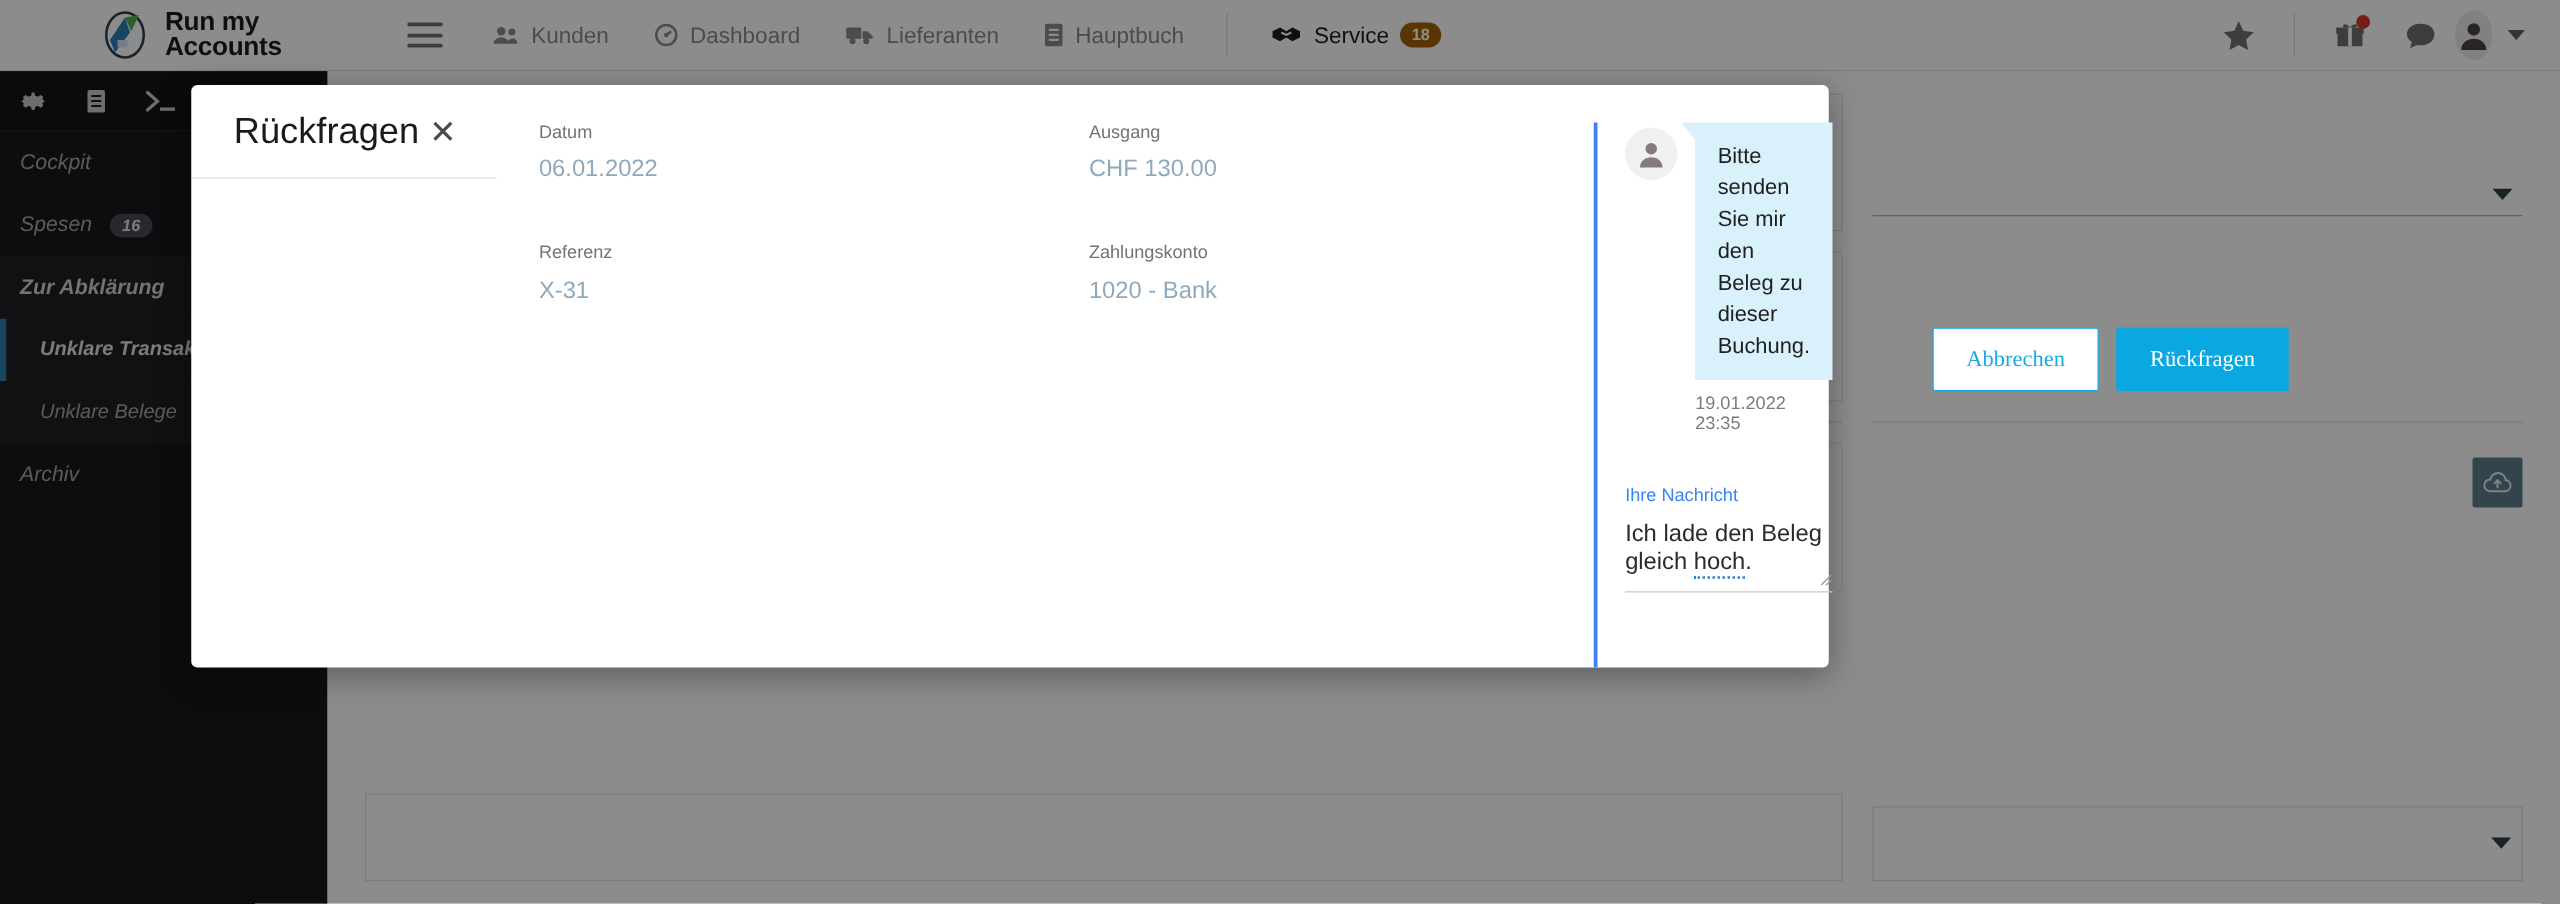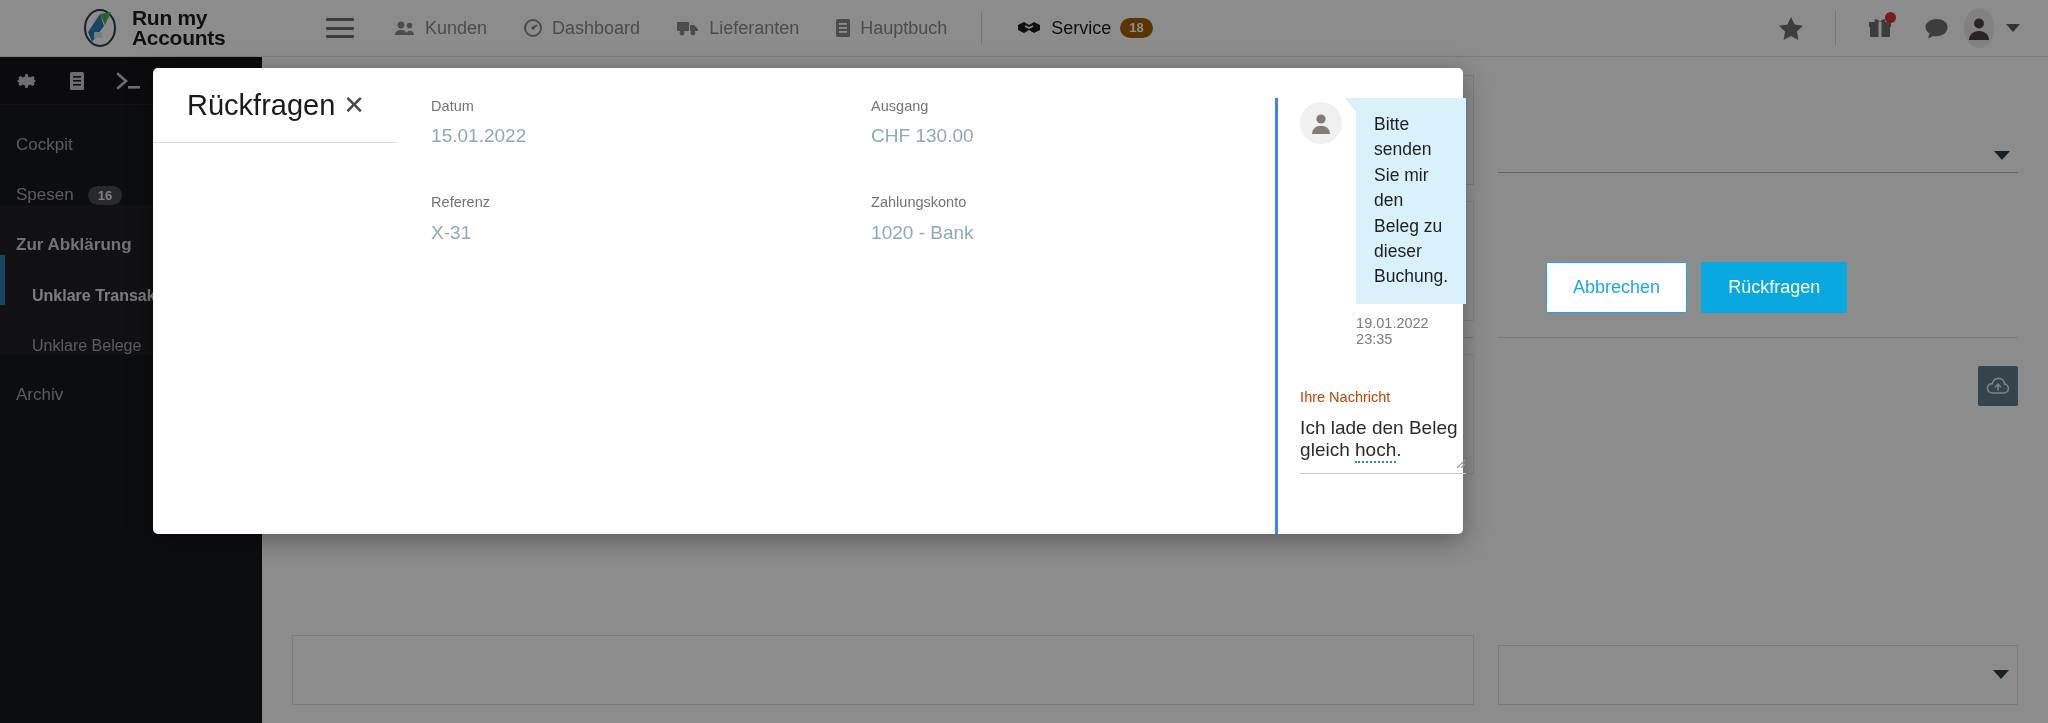--- a/index.html
+++ b/index.html
@@ -88,9 +88,9 @@
   }
   .sidebar-tools .t { color: #c9c9c9; display:flex; align-items:center; }
   .side-link {
-    display: flex; align-items: flex-end; gap: 14px;
+    display: flex; align-items: center; gap: 14px;
     height: 50px; padding-left: 16px;
-    color: #a6a6a6; font-size: 17px;
+    color: #a6a6a6; font-size: 17px; font-style: italic;
   }
   .side-link.group { background: #1f2025; }
   .side-link.bold { color: #cfcfcf; font-weight: bold; }

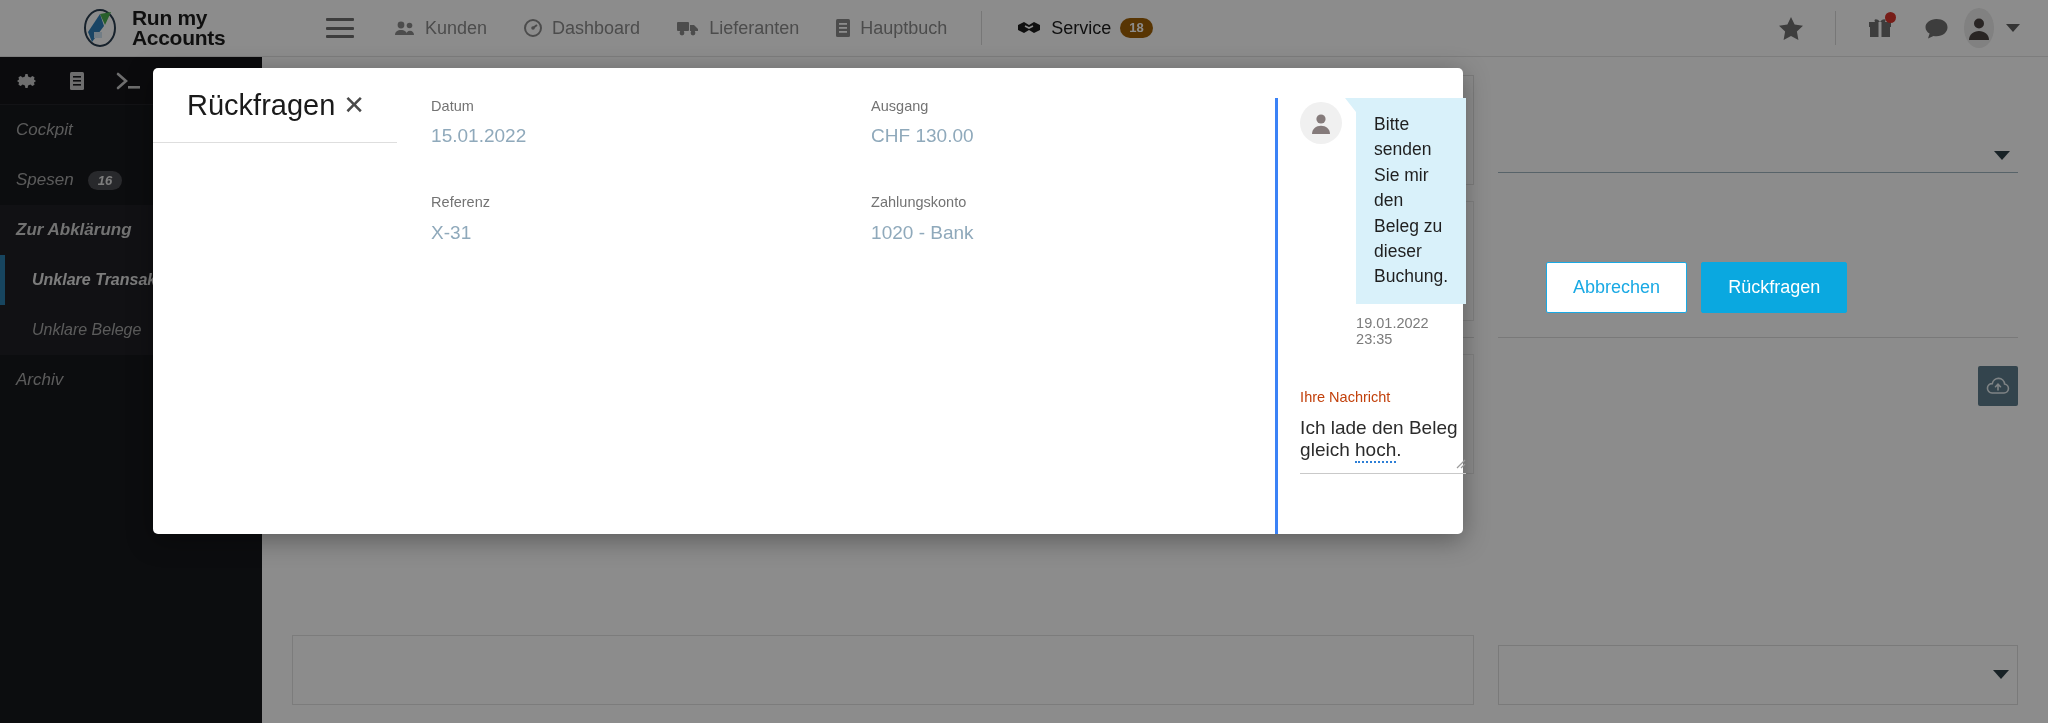--- a/index.html
+++ b/index.html
@@ -425,7 +425,7 @@
         <div class="col c1">
           <div class="field">
             <div class="flabel">Datum</div>
-            <div class="fvalue">15.01.2022</div>
+            <div class="fvalue">06.01.2022</div>
           </div>
           <div class="field">
             <div class="flabel">Referenz</div>

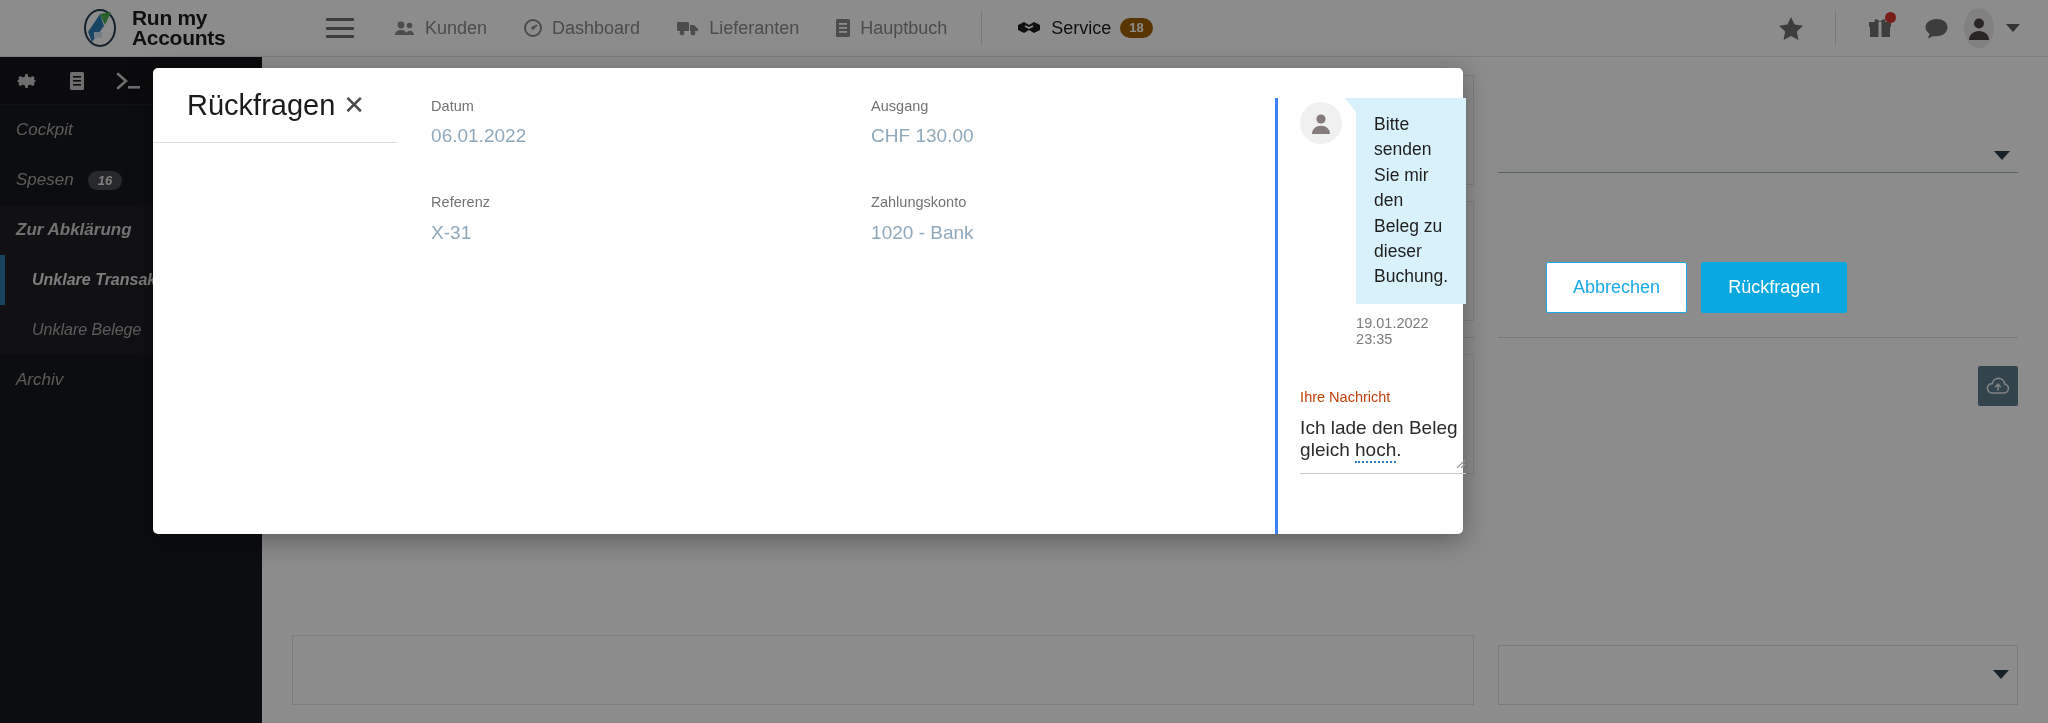--- a/index.html
+++ b/index.html
@@ -212,7 +212,7 @@
   .btn {
     font-size: 18px; padding: 17px 26px; height: 51px;
     display: flex; align-items: center; justify-content: center;
-    border-radius: 2px; white-space: nowrap;
+    border-radius: 2px; white-space: nowrap; font-family: Liberation Serif, serif;
   }
   .btn-outline { color: #19a9e4; background: #fff; border: 1px solid #19a9e4; }
   .btn-primary { color: #ffffff; background: #0aa8e0; border: 1px solid #0aa8e0; }

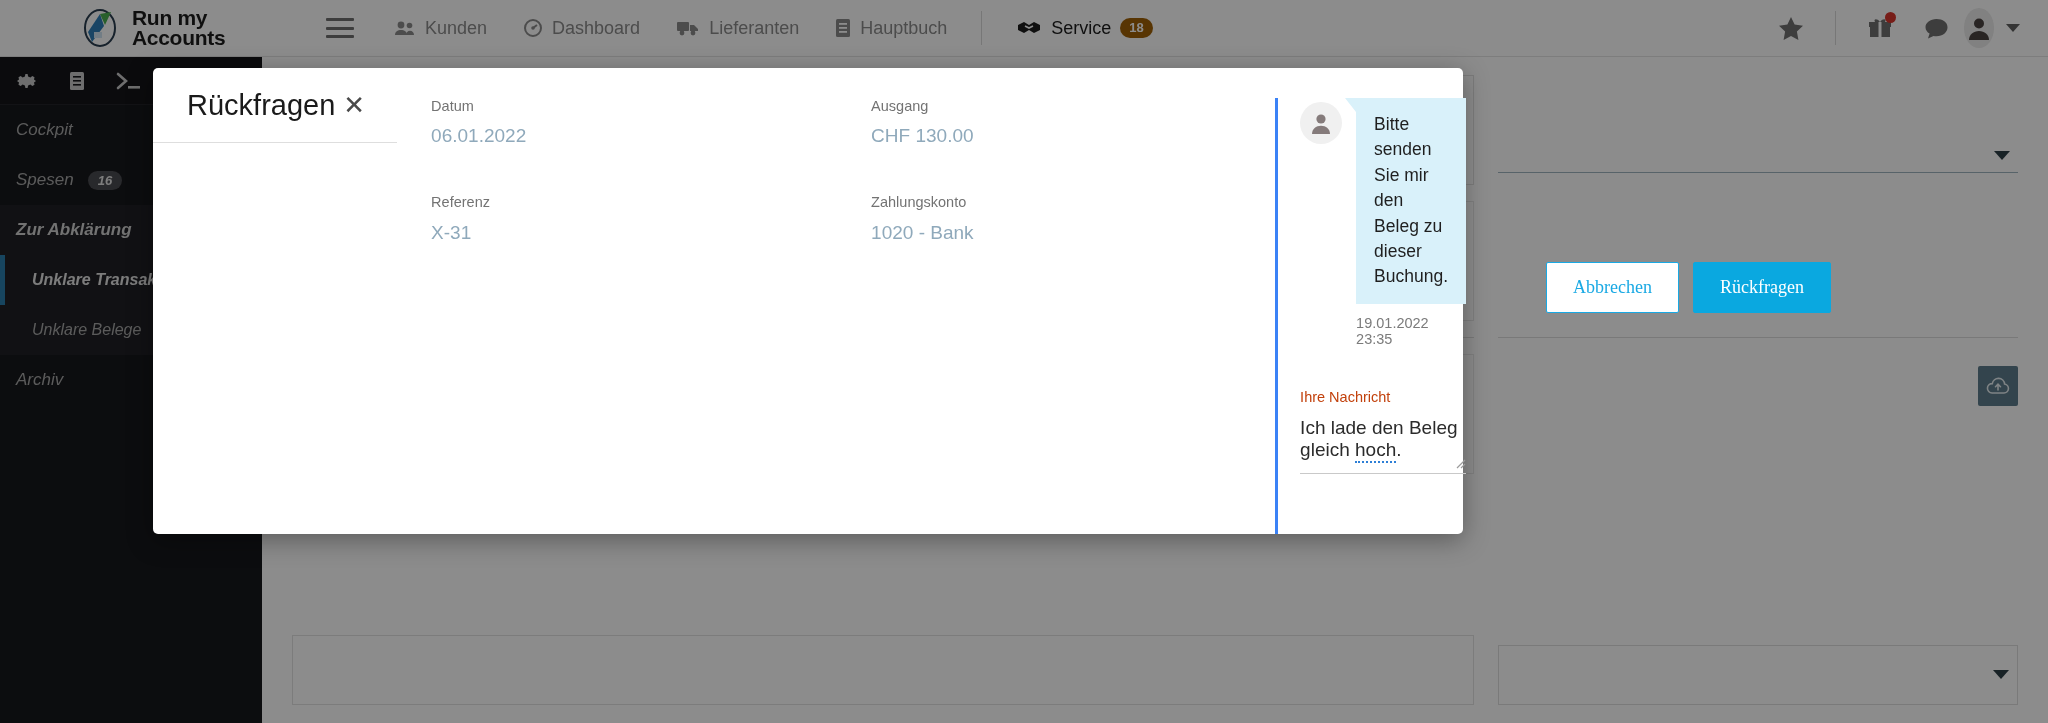--- a/index.html
+++ b/index.html
@@ -191,7 +191,7 @@
   }
 
   .reply { margin-top: 42px; }
-  .reply-label { font-size: 14.5px; color: #c2410c; margin-bottom: 12px; }
+  .reply-label { font-size: 14.5px; color: #3b82f6; margin-bottom: 12px; }
   .reply-box {
     position: relative; border-bottom: 1px solid #c9c9c9;
     padding-bottom: 12px; min-height: 40px;

